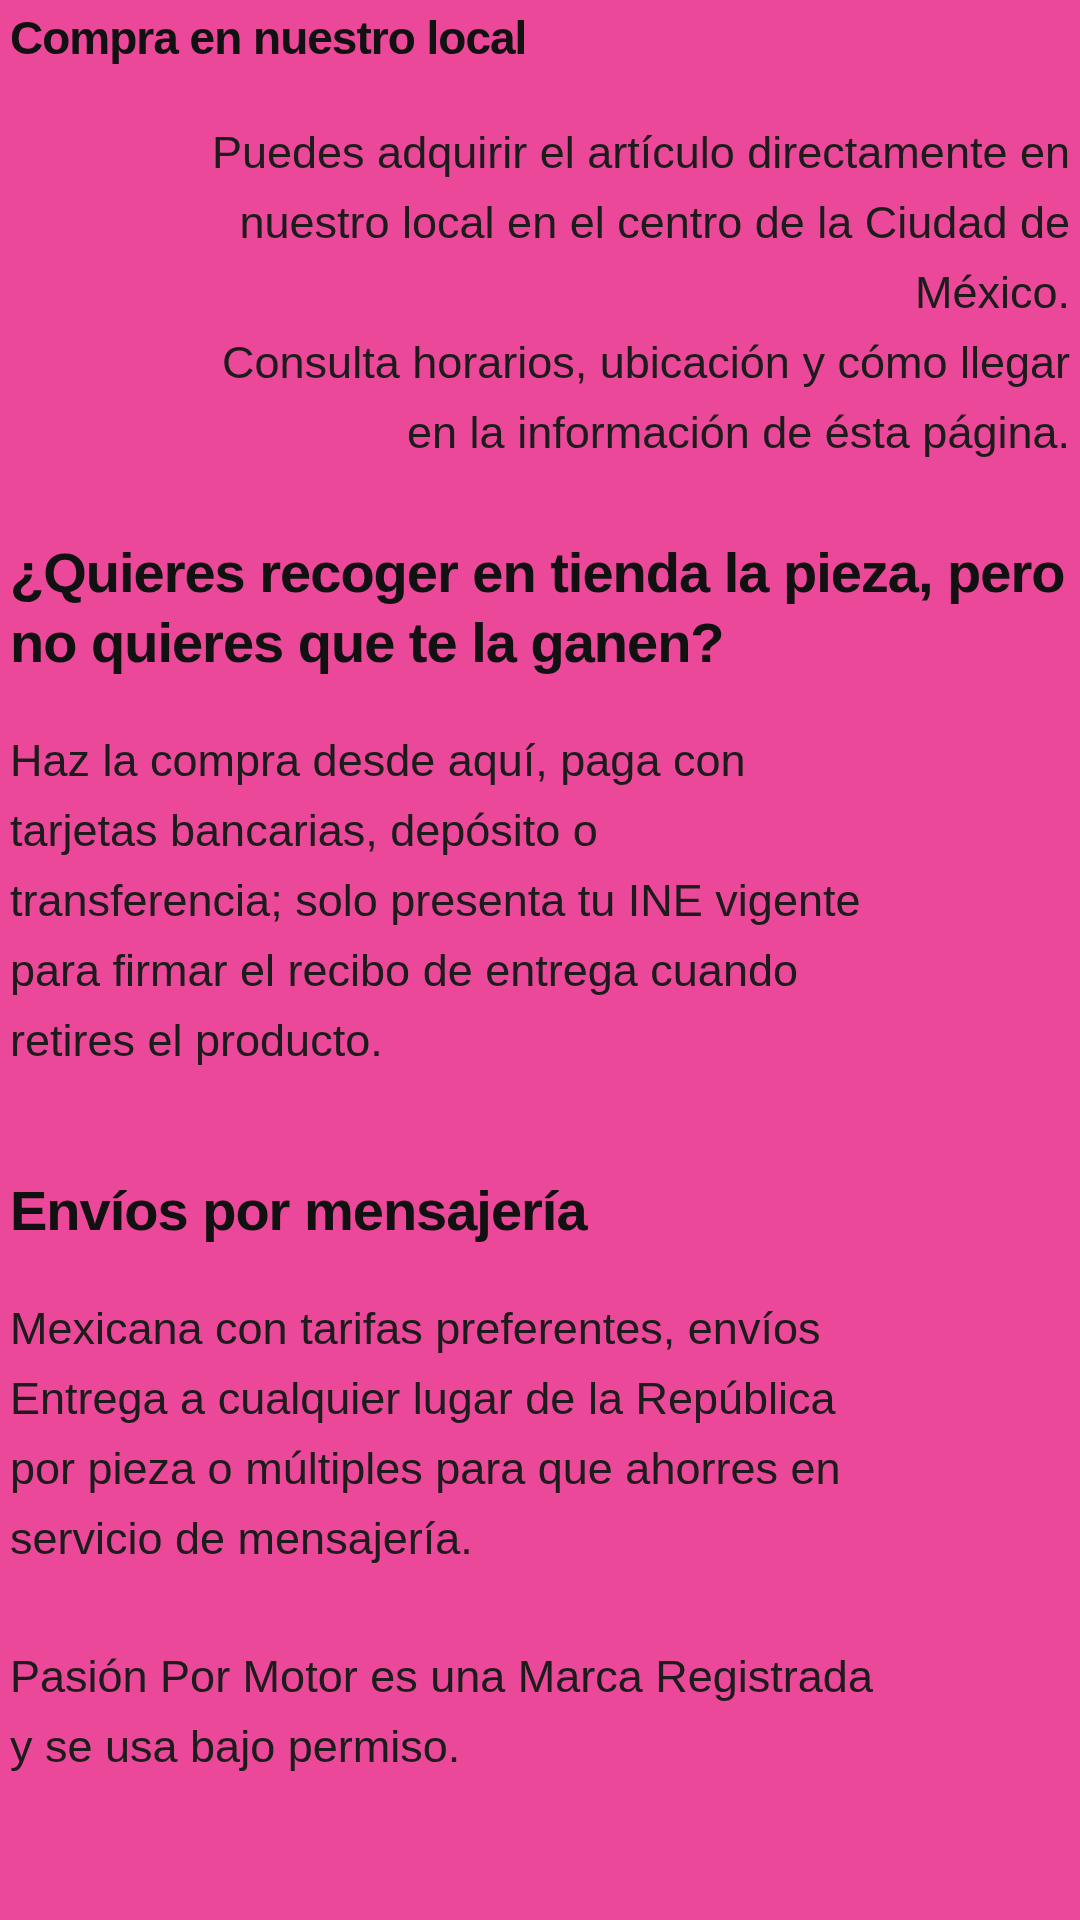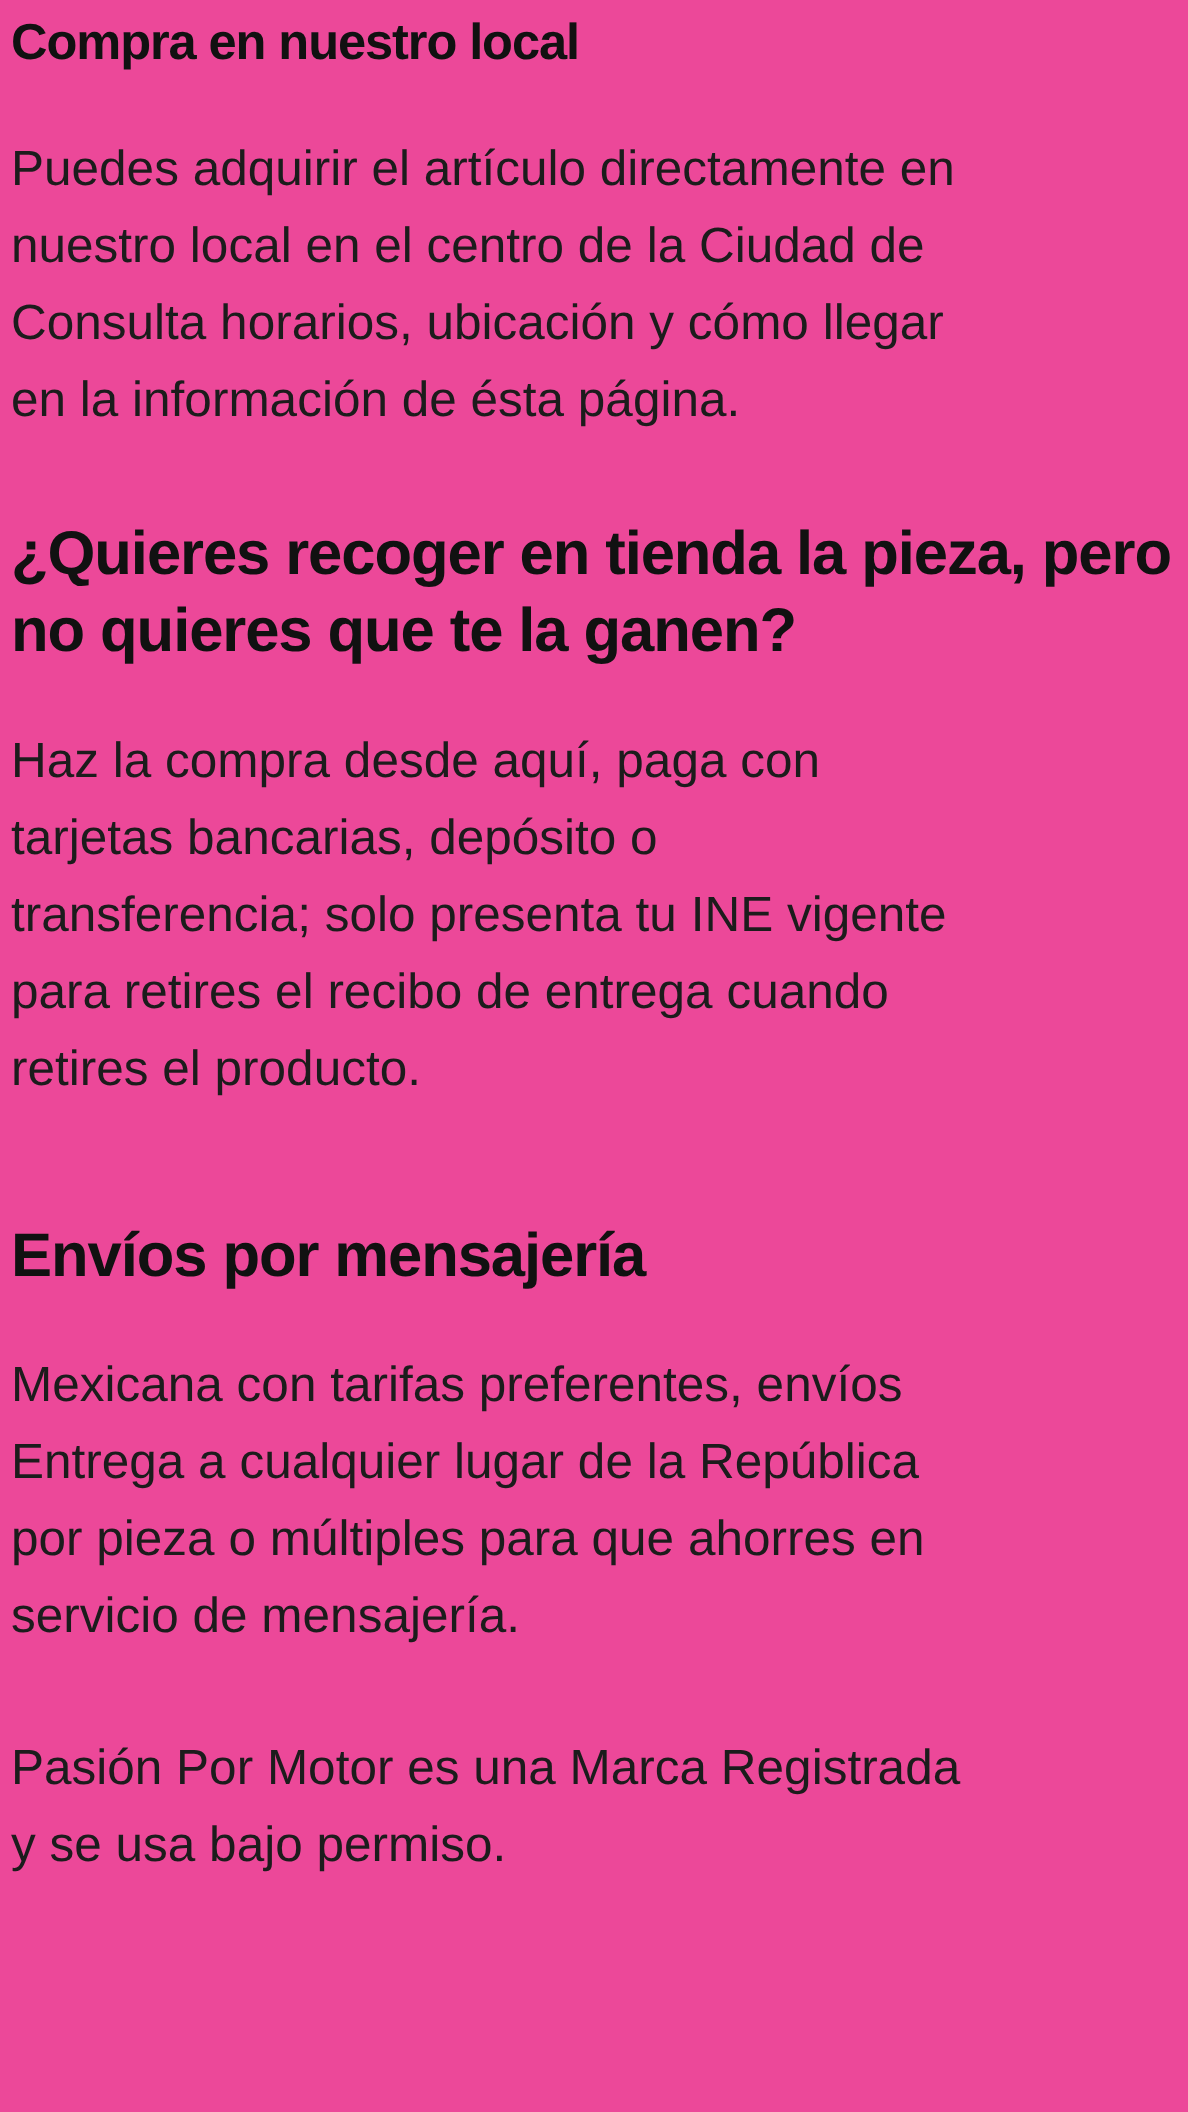--- a/index.html
+++ b/index.html
@@ -41,7 +41,7 @@
     white-space: nowrap;
   }
   .mb-after-h1   { margin-bottom: 48px; }
-  .mb-after-p1   { margin-bottom: 70px; }
+  .mb-after-p1   { margin-bottom: 70px; text-align: right; }
   .mb-after-h2   { margin-bottom: 48px; }
   .mb-after-p2   { margin-bottom: 100px; }
   .mb-after-h3   { margin-bottom: 48px; }

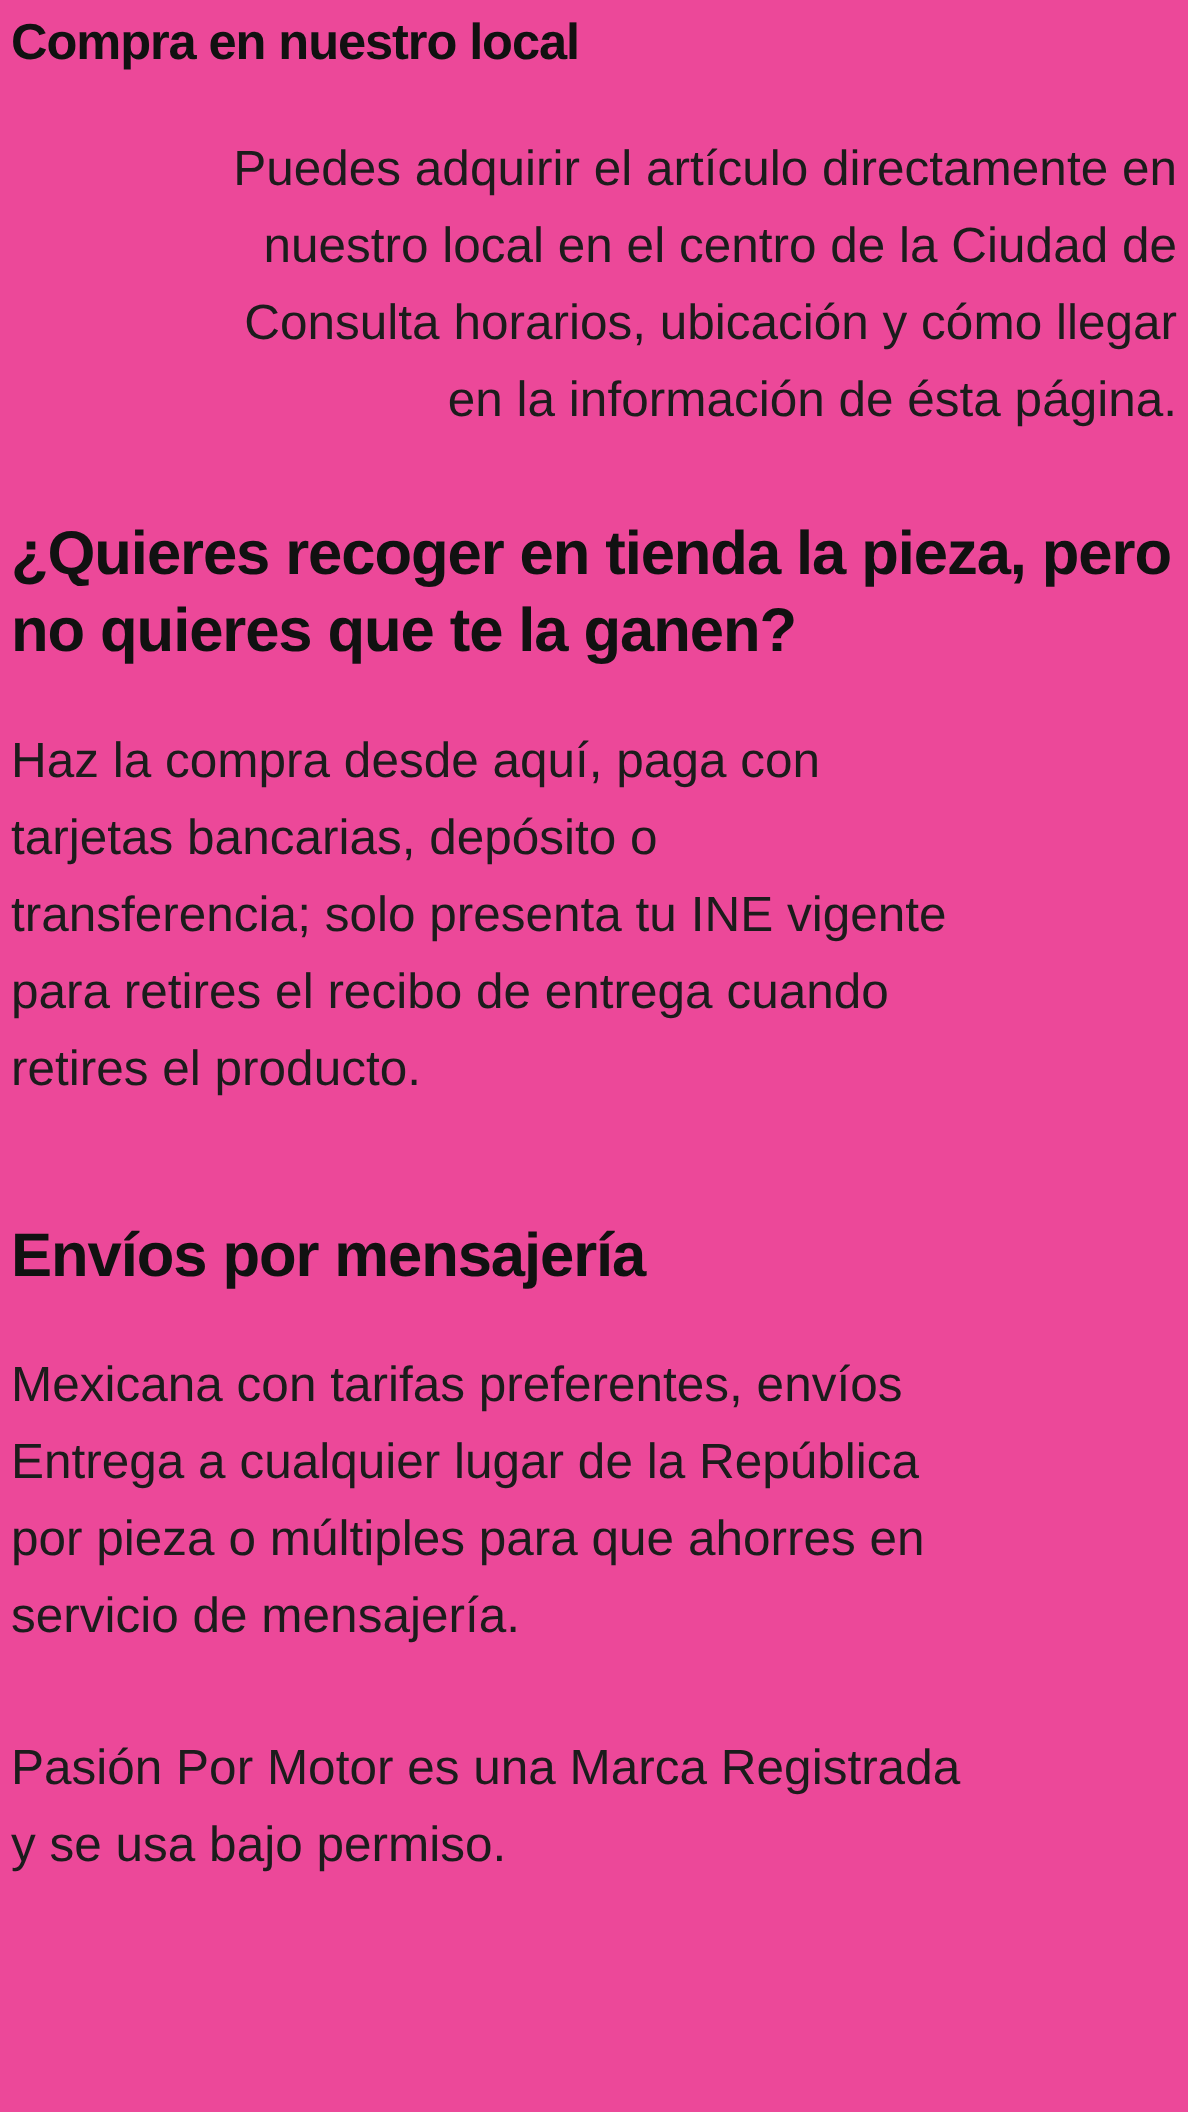--- a/index.html
+++ b/index.html
@@ -57,6 +57,7 @@
   <div class="mb-after-p1">
     <div class="b-line">Puedes adquirir el artículo directamente en</div>
     <div class="b-line">nuestro local en el centro de la Ciudad de</div>
+    <div class="b-line">México.</div>
     <div class="b-line">Consulta horarios, ubicación y cómo llegar</div>
     <div class="b-line">en la información de ésta página.</div>
   </div>

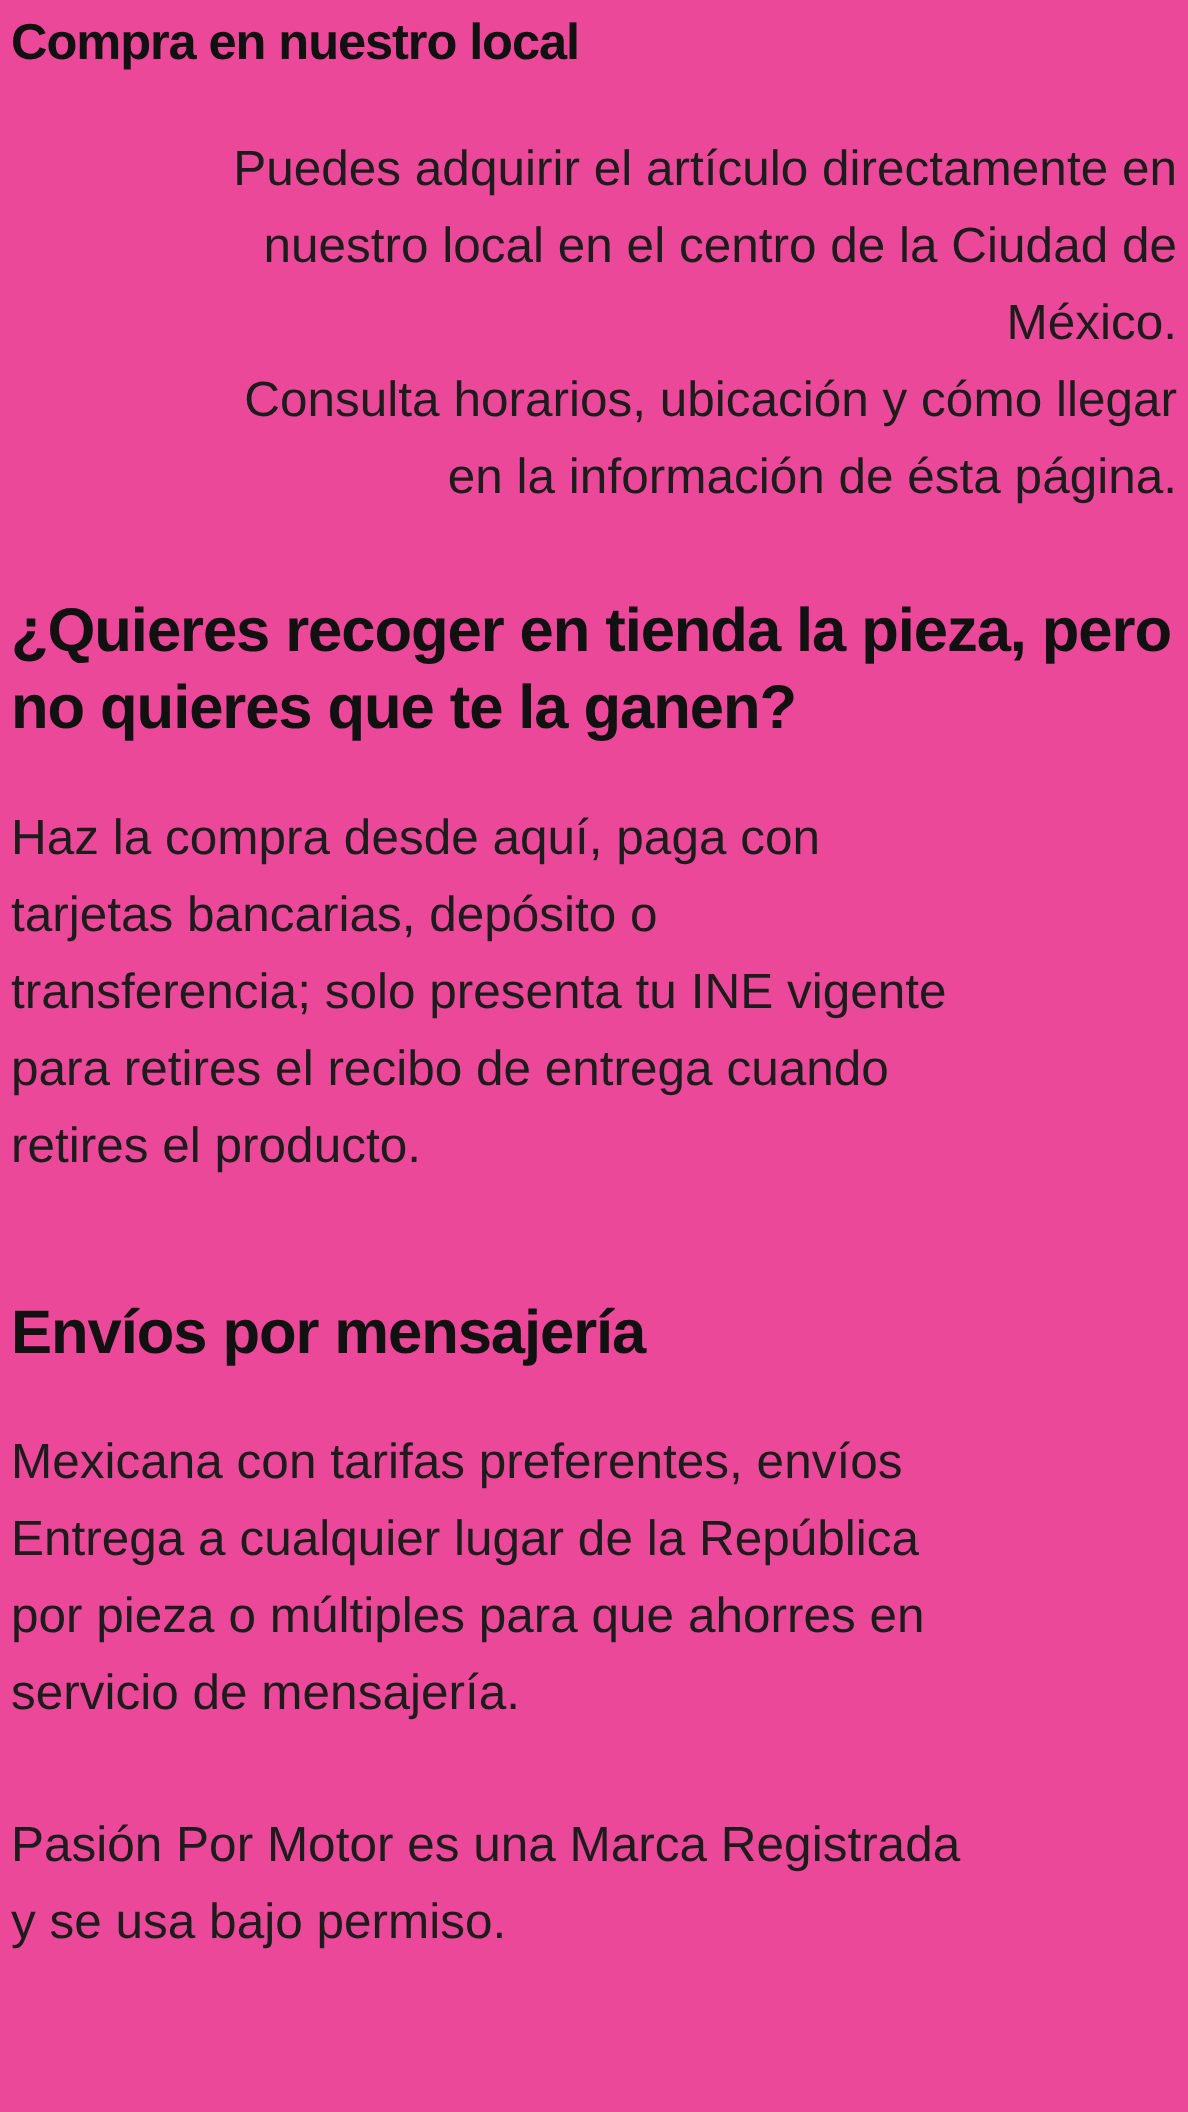--- a/index.html
+++ b/index.html
@@ -71,7 +71,7 @@
     <div class="b-line">Haz la compra desde aquí, paga con</div>
     <div class="b-line">tarjetas bancarias, depósito o</div>
     <div class="b-line">transferencia; solo presenta tu INE vigente</div>
-    <div class="b-line">para retires el recibo de entrega cuando</div>
+    <div class="b-line">para firmar el recibo de entrega cuando</div>
     <div class="b-line">retires el producto.</div>
   </div>
 

